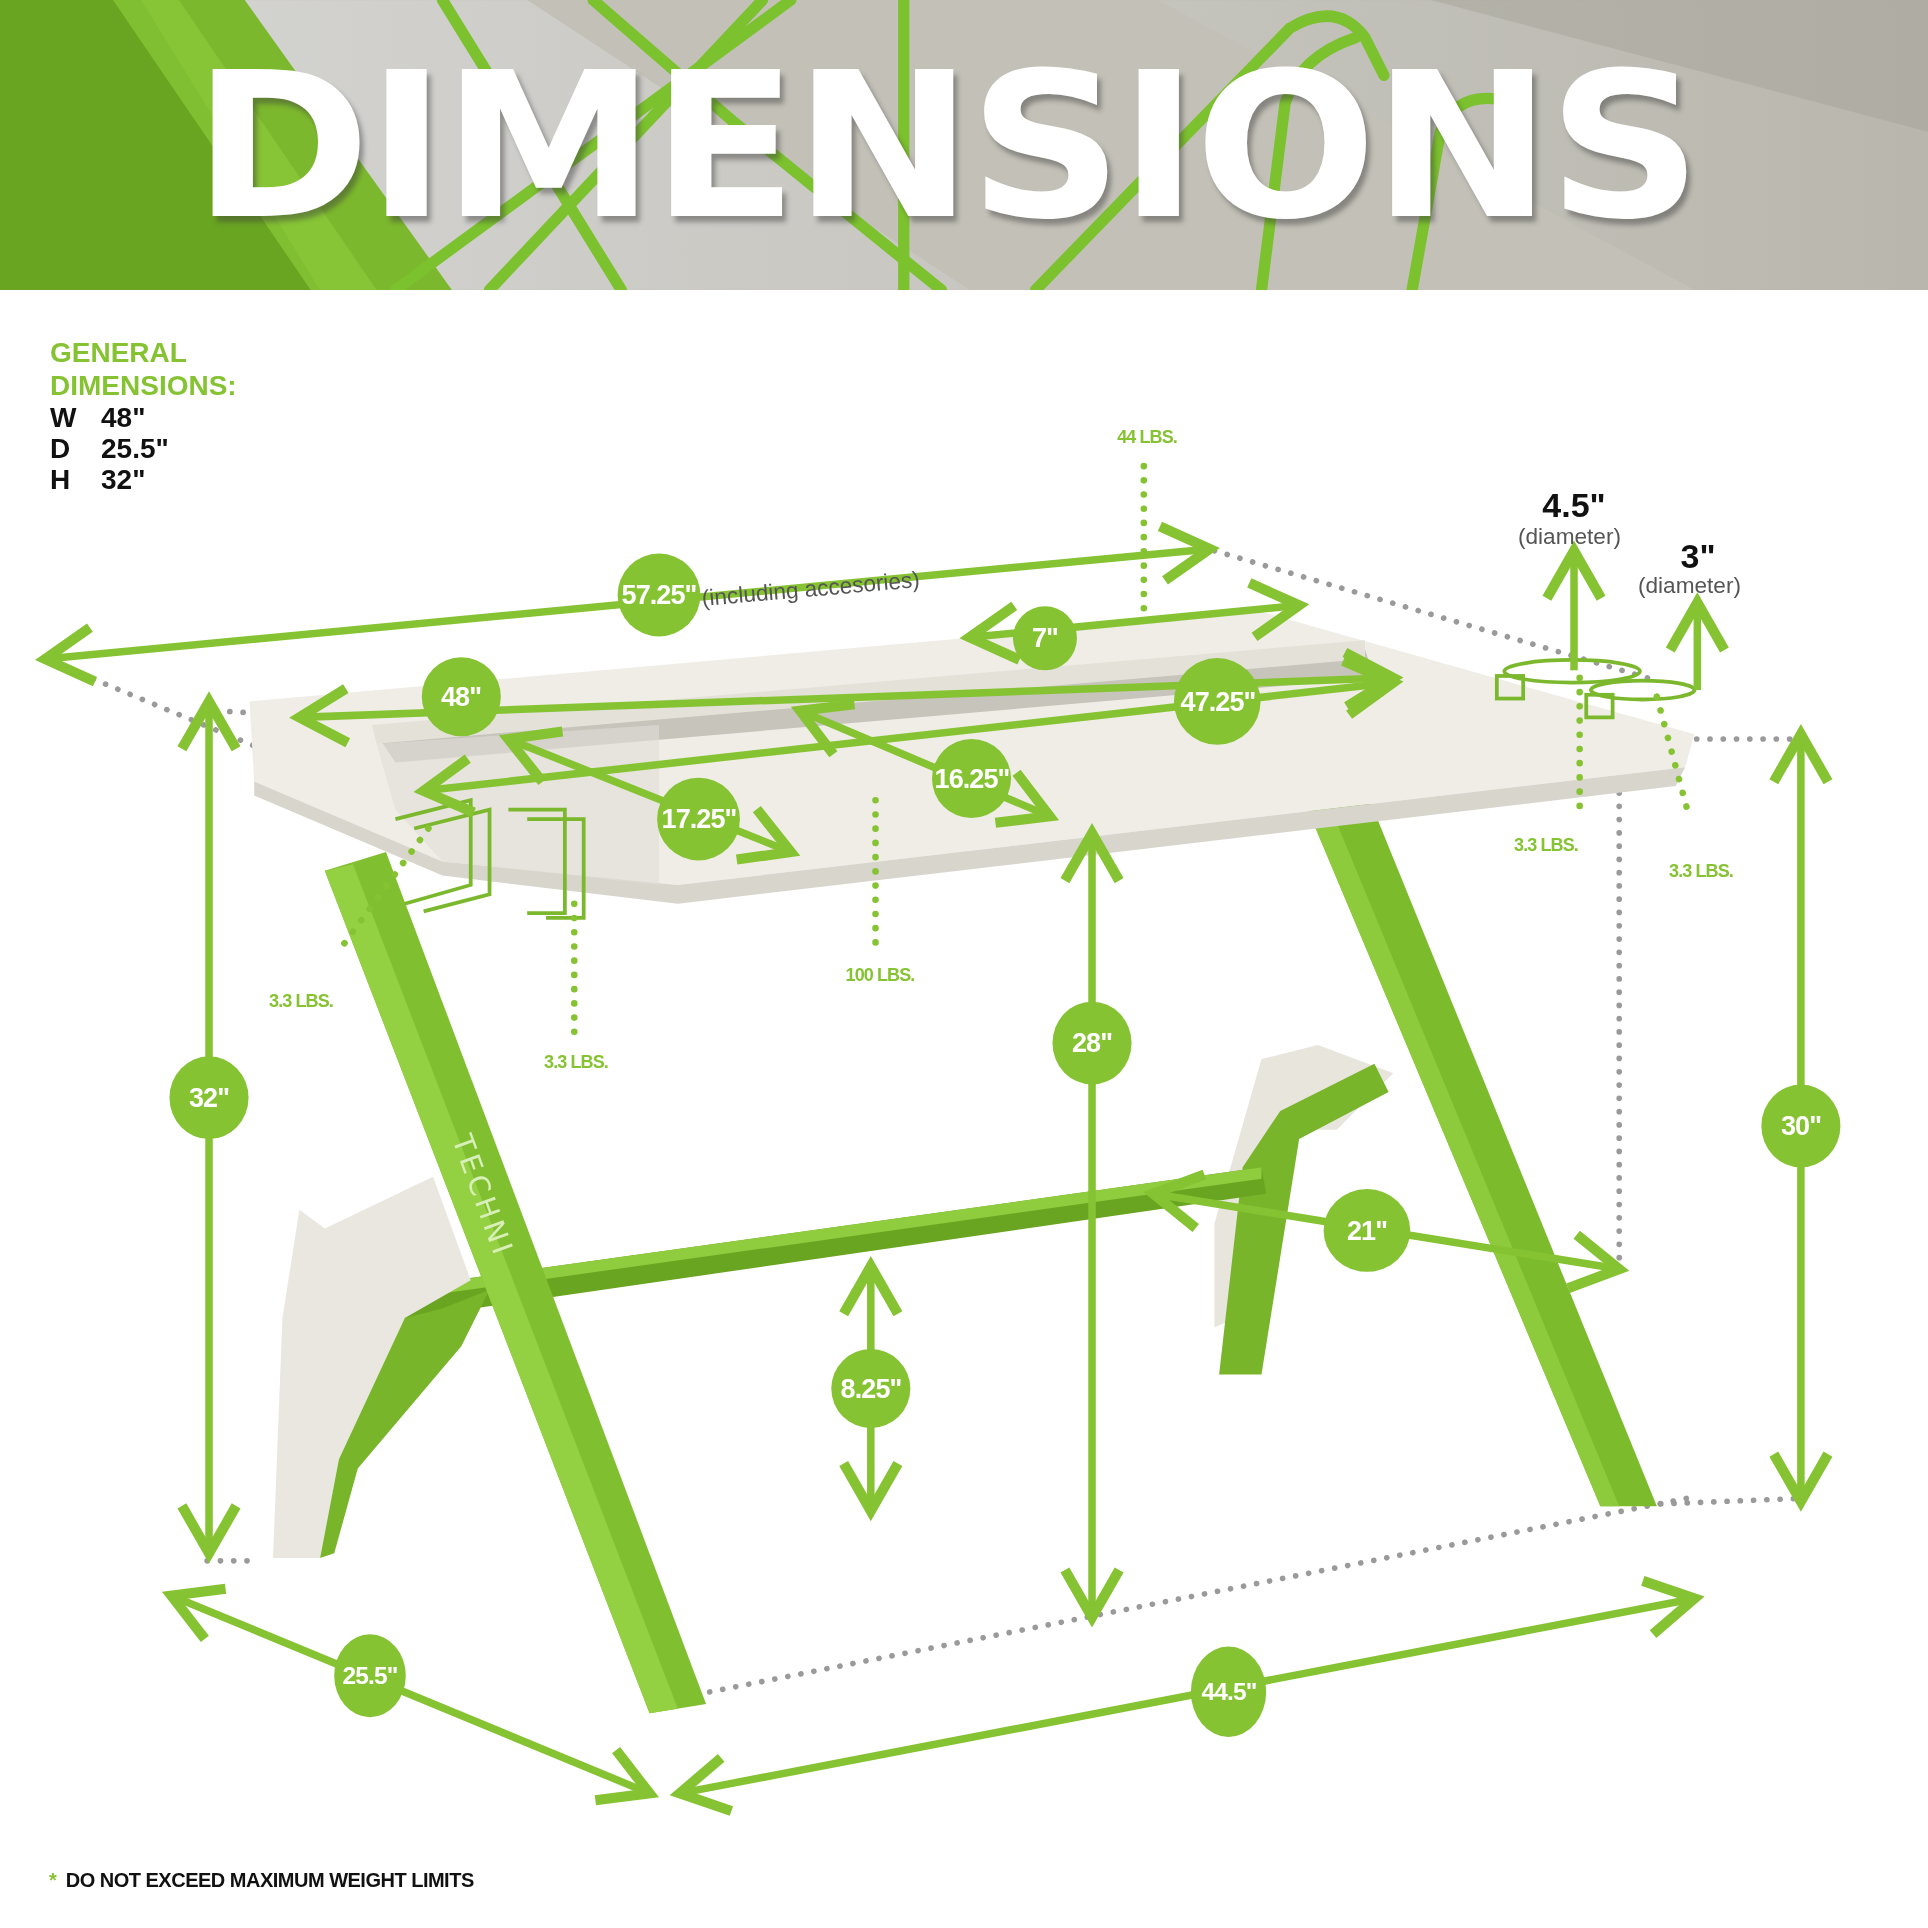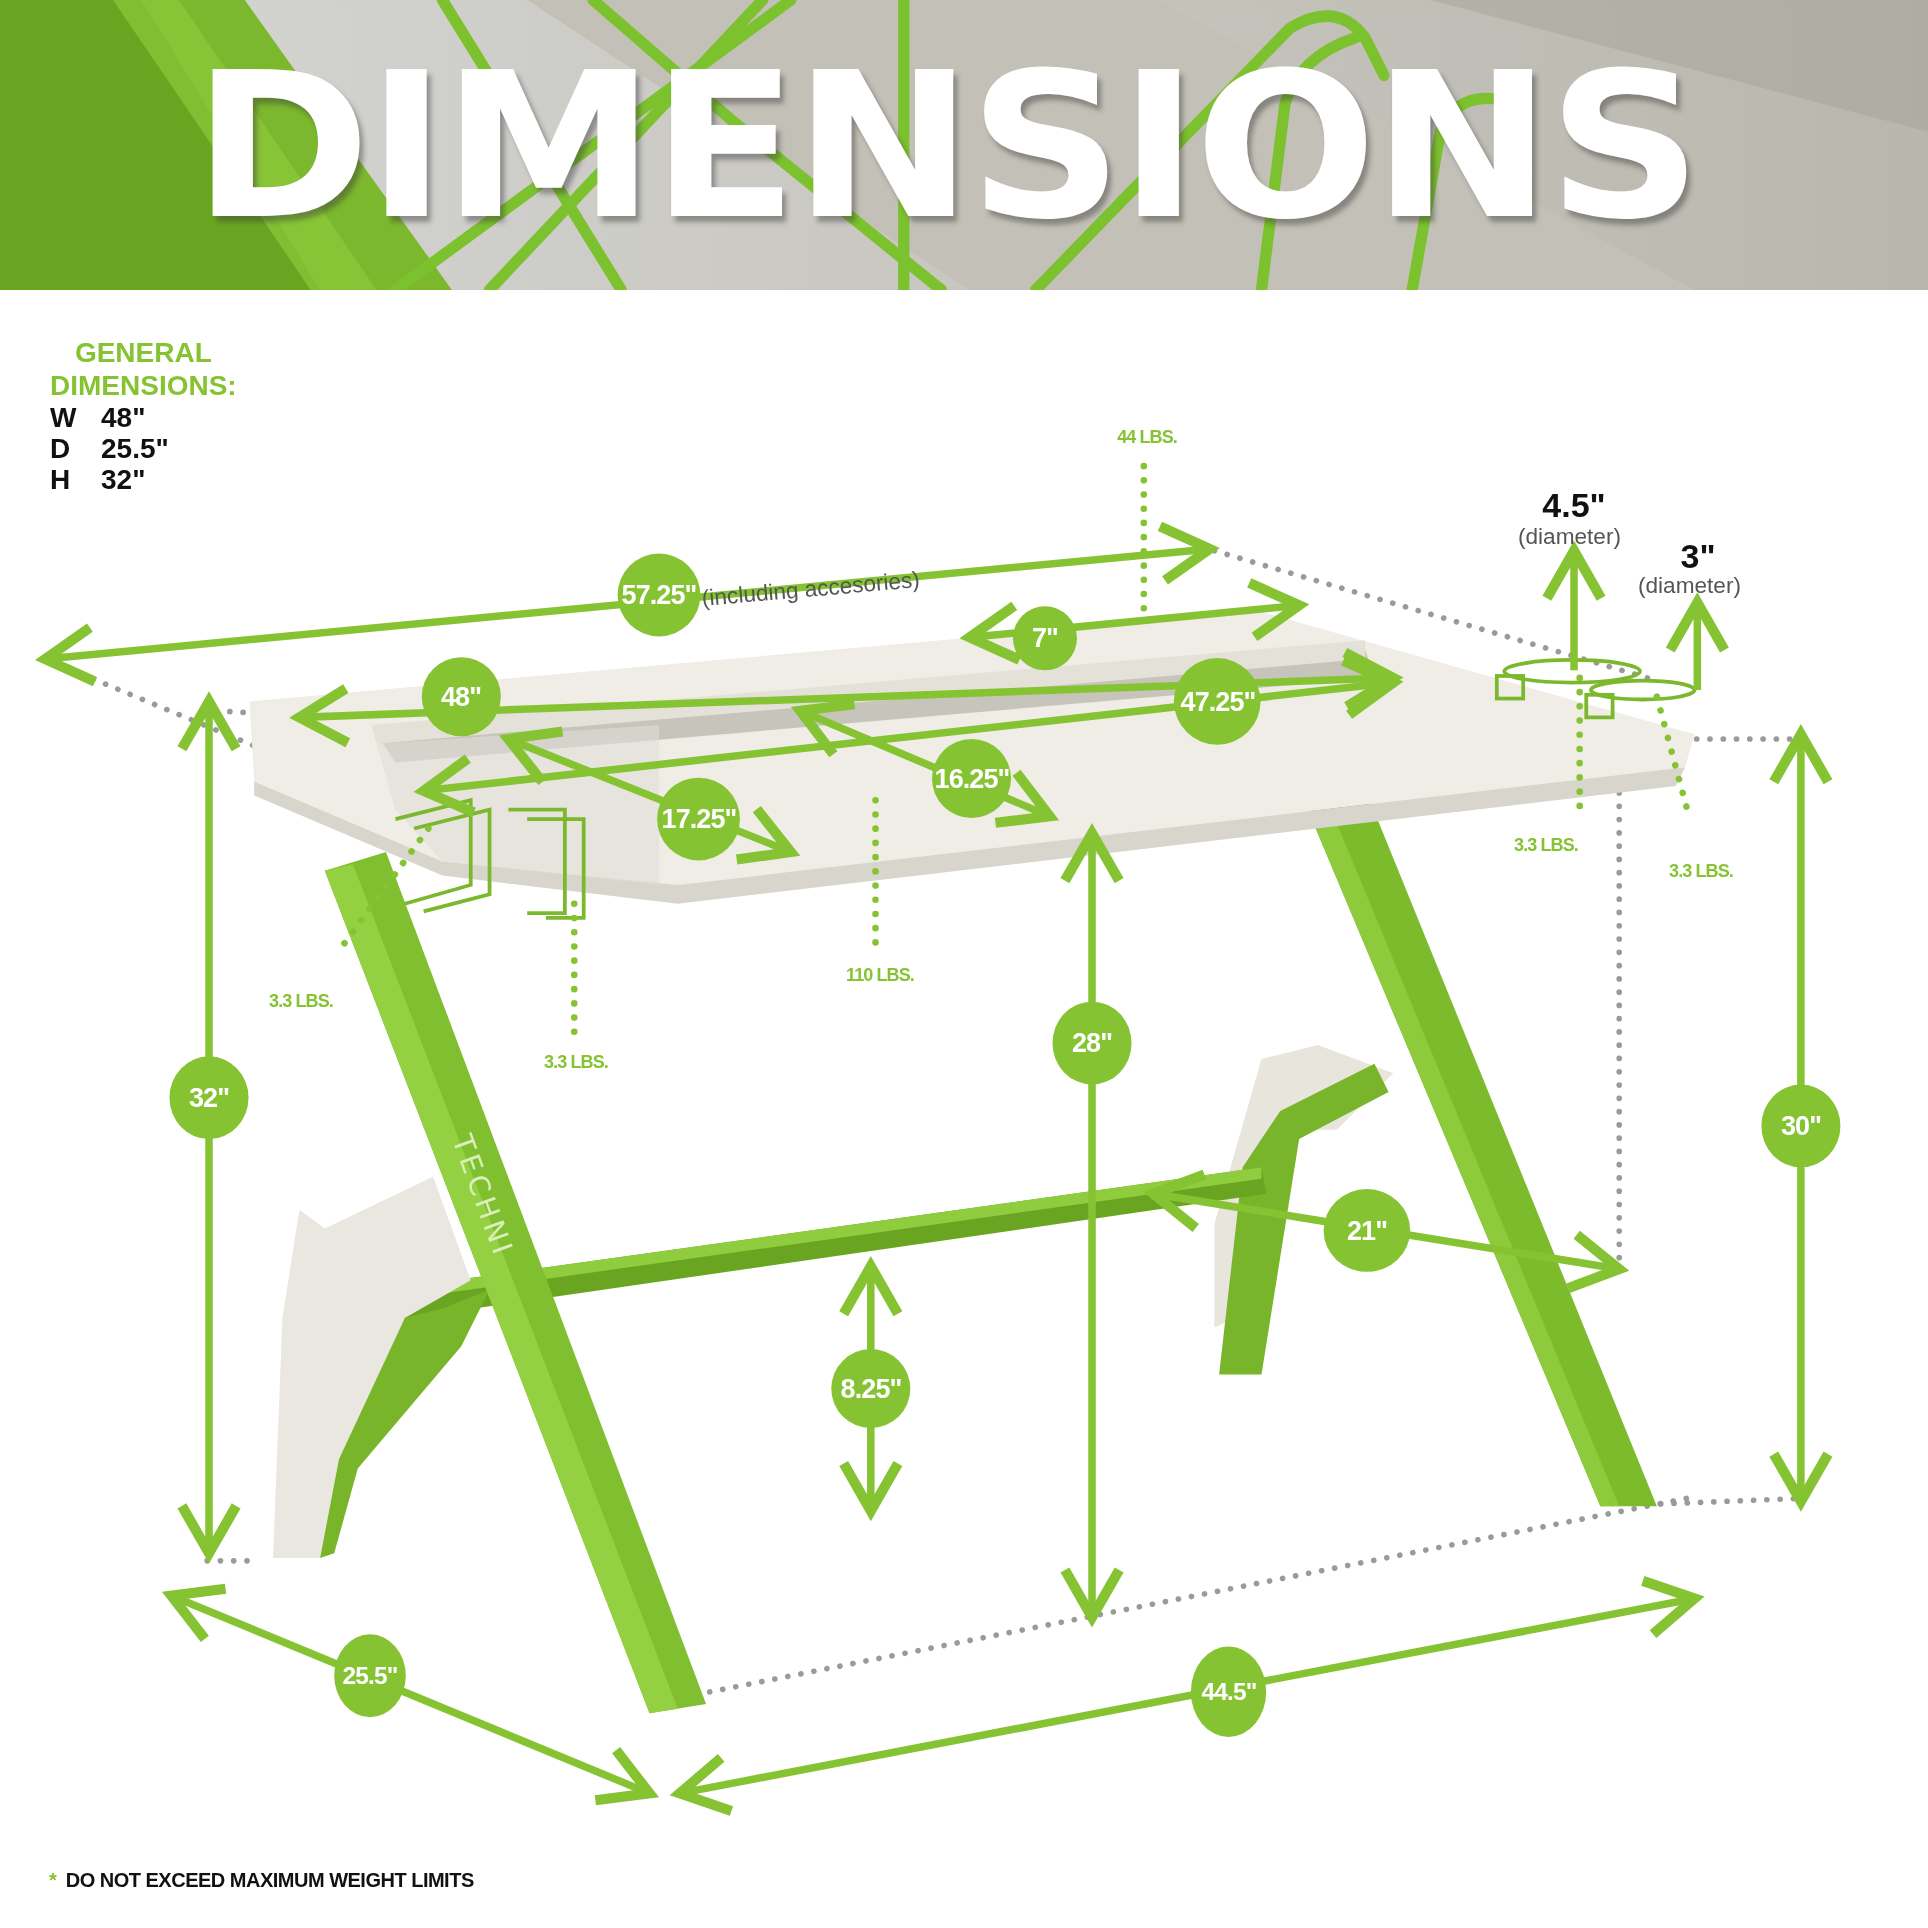--- a/index.html
+++ b/index.html
@@ -10,7 +10,7 @@
   .model-tag { position: absolute; left: 1637px; top: 194px; width: 256px; height: 62px; background: #f4f4f2; box-shadow: 0 1.9px 3.8px rgba(0,0,0,0.25); display: flex; align-items: center; justify-content: center; }
   .model-tag span { font-family: "DejaVu Sans Mono", monospace; font-weight: 700; font-size: 34px; color: #1a1a1a; letter-spacing: -1.9px; transform: scaleX(0.82); }
   .general { position: absolute; left: 50px; top: 336px; }
-  .general .heading { color: #86c332; font-weight: 700; font-size: 28px; line-height: 33px; text-align: center; }
+  .general .heading { color: #86c332; font-weight: 700; font-size: 28px; line-height: 33px; }
   .general .row { font-weight: 700; font-size: 28px; line-height: 31px; color: #111; display: flex; }
   .general .row .k { width: 51px; }
   .diagram { position: absolute; left: 0; top: 290px; }

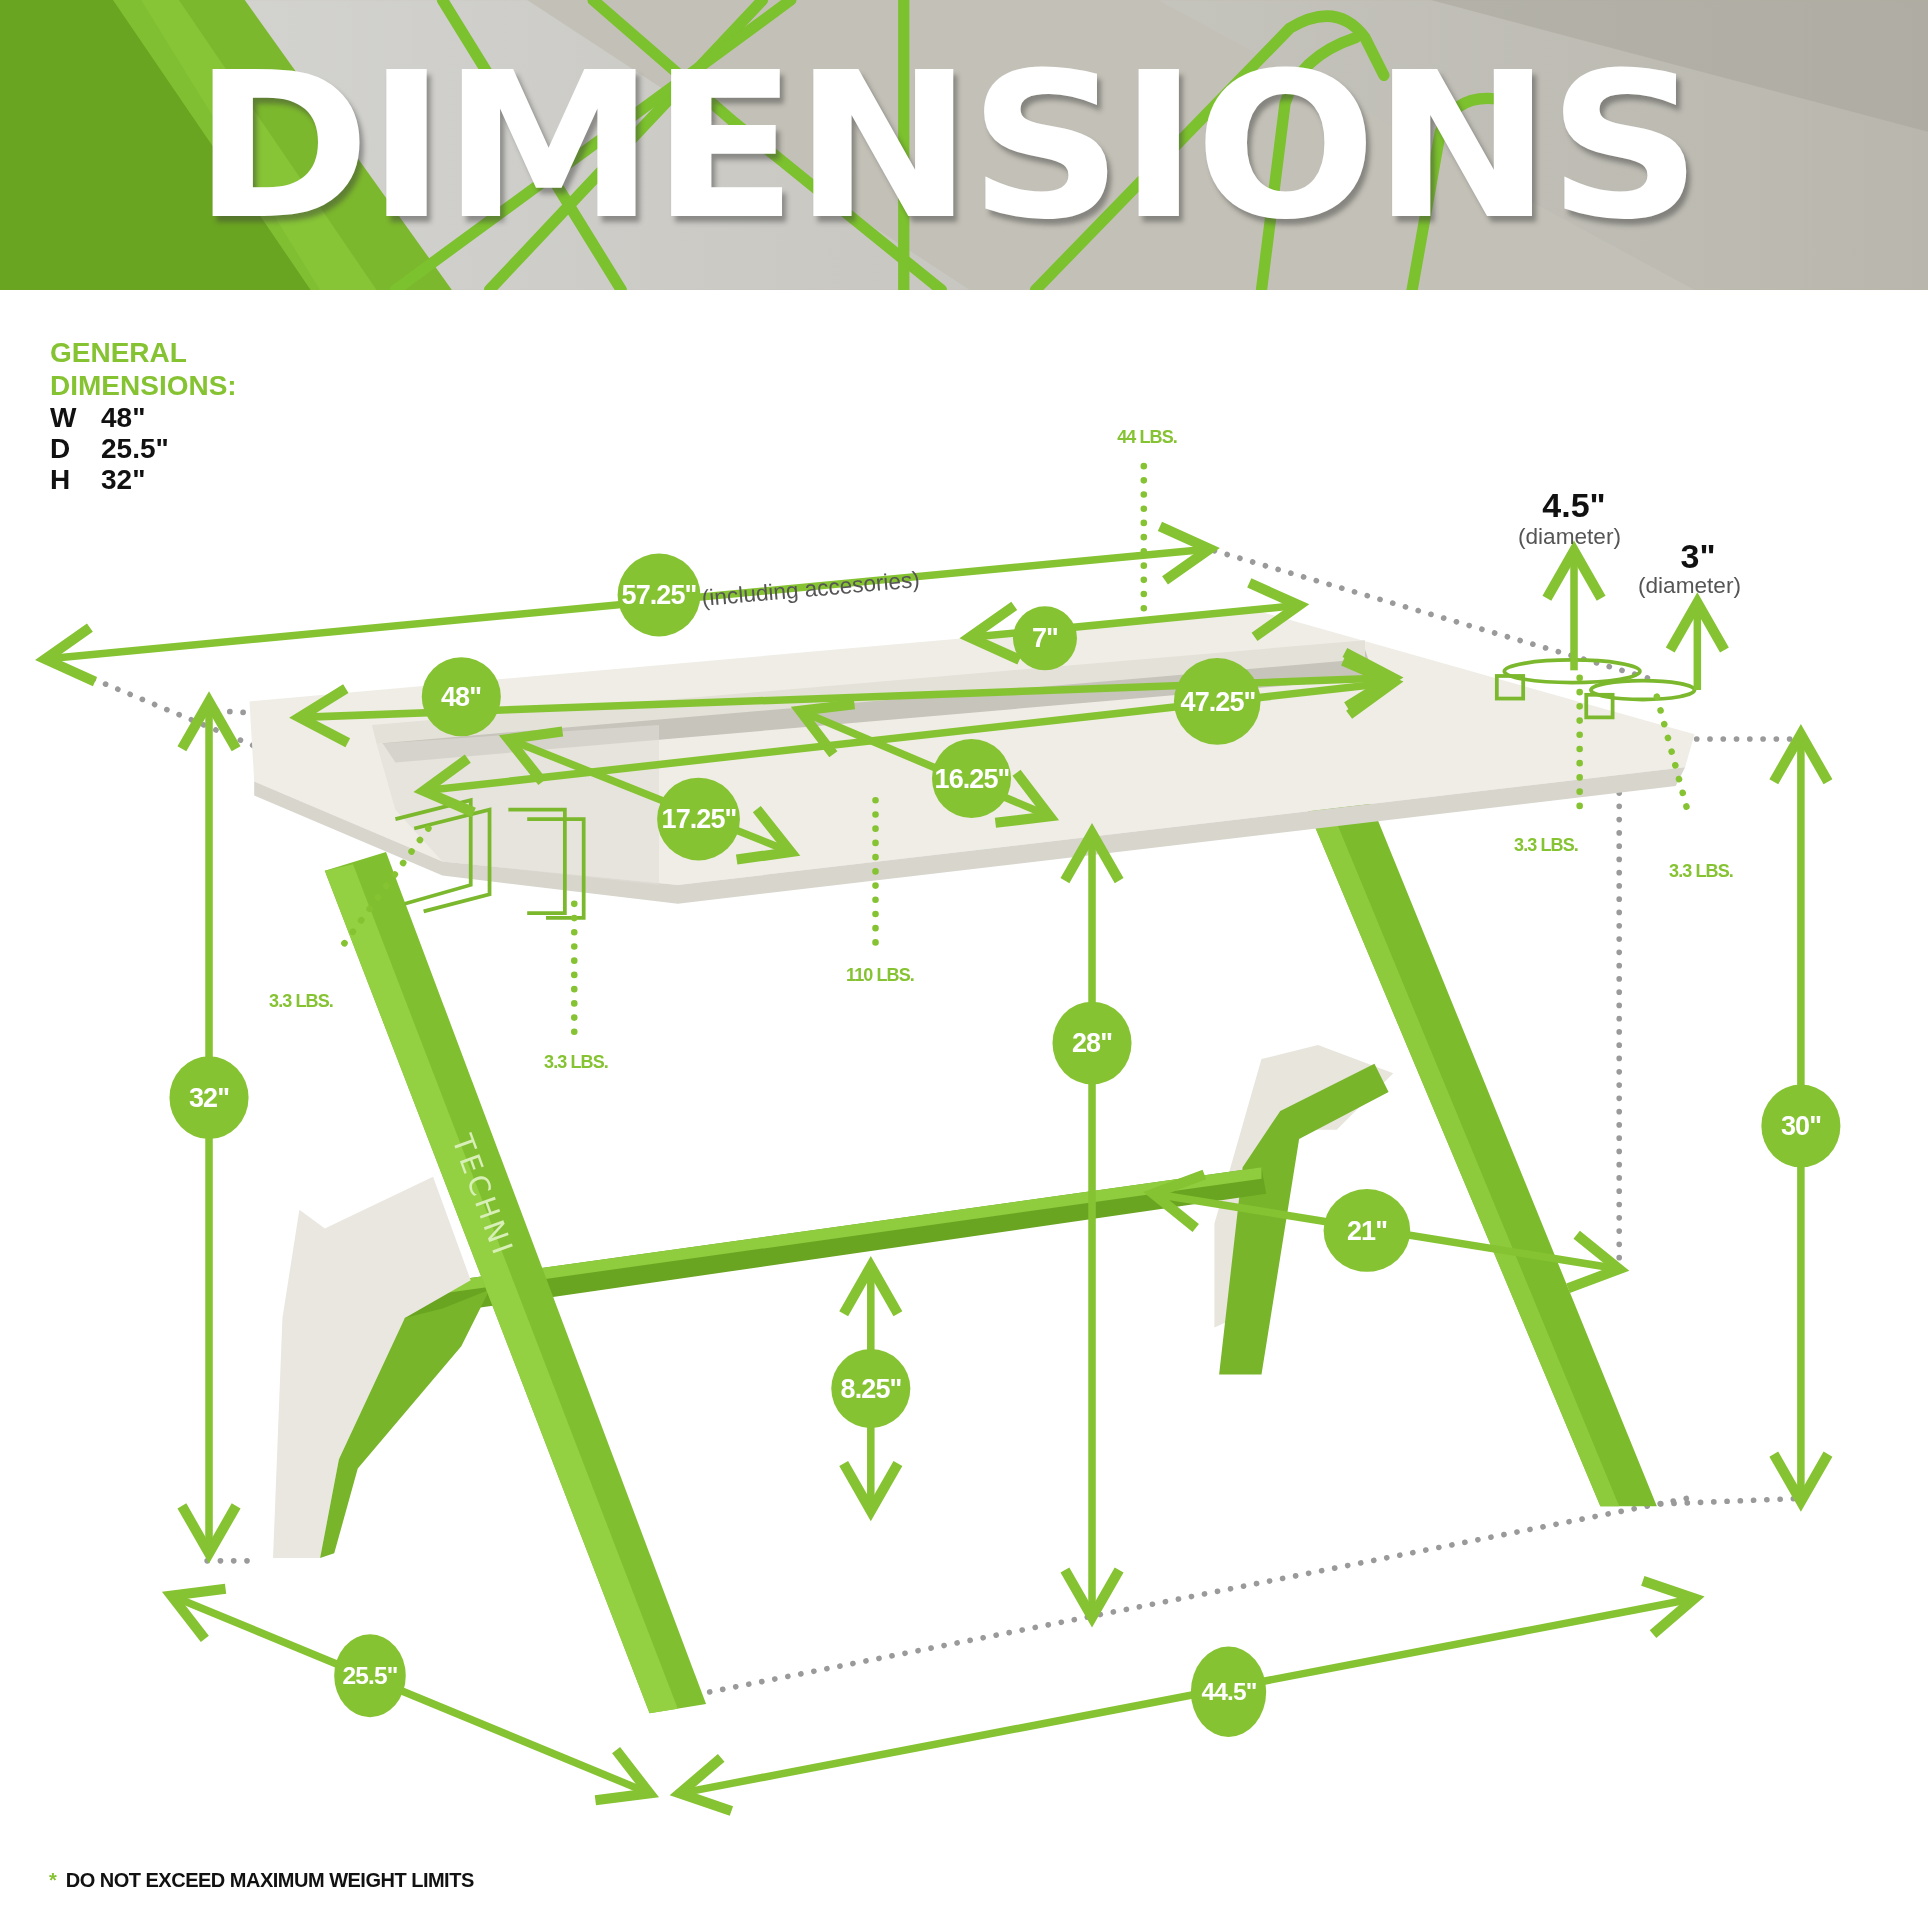--- a/index.html
+++ b/index.html
@@ -189,7 +189,7 @@
 <div class="lbl" style="left:1229px;top:1692px;font-size:24.5px">44.5"</div>
 
 <div class="weight" style="left:1147px;top:437px">44 LBS.</div>
-<div class="weight" style="left:880px;top:975px">110 LBS.</div>
+<div class="weight" style="left:880px;top:975px">100 LBS.</div>
 <div class="weight" style="left:301px;top:1001px">3.3 LBS.</div>
 <div class="weight" style="left:576px;top:1062px">3.3 LBS.</div>
 <div class="weight" style="left:1546px;top:845px">3.3 LBS.</div>

